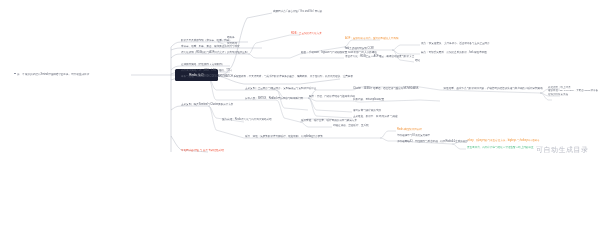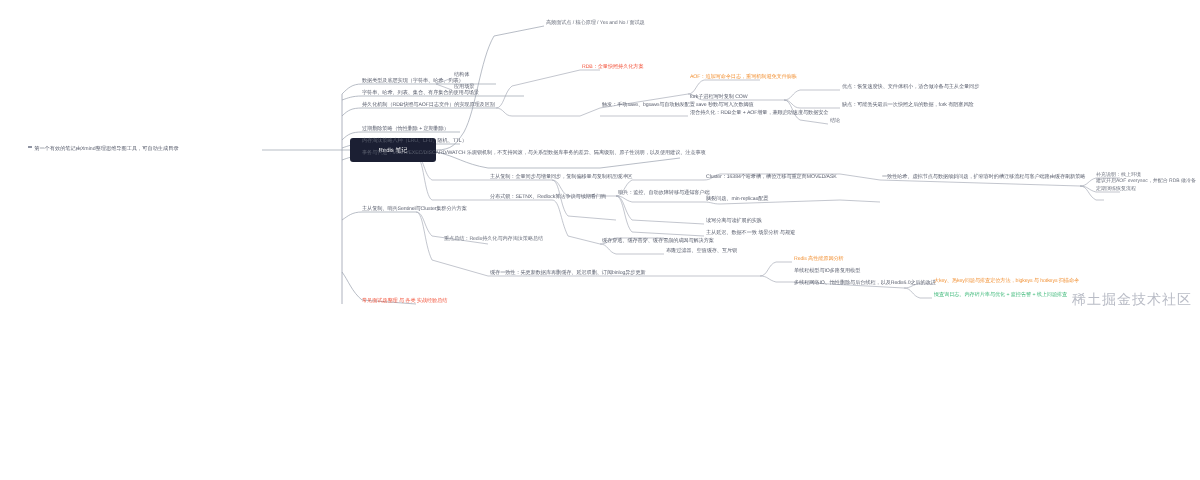--- a/index.html
+++ b/index.html
@@ -227,6 +227,6 @@
   <span class="dl">定期演练恢复流程</span>
 </div>
 
-<div class="watermark" style="left:536px;top:145px;">稀土掘金技术社区</div>
+<div class="watermark" style="left:536px;top:145px;">可自动生成目录</div>
 
 </body></html>

